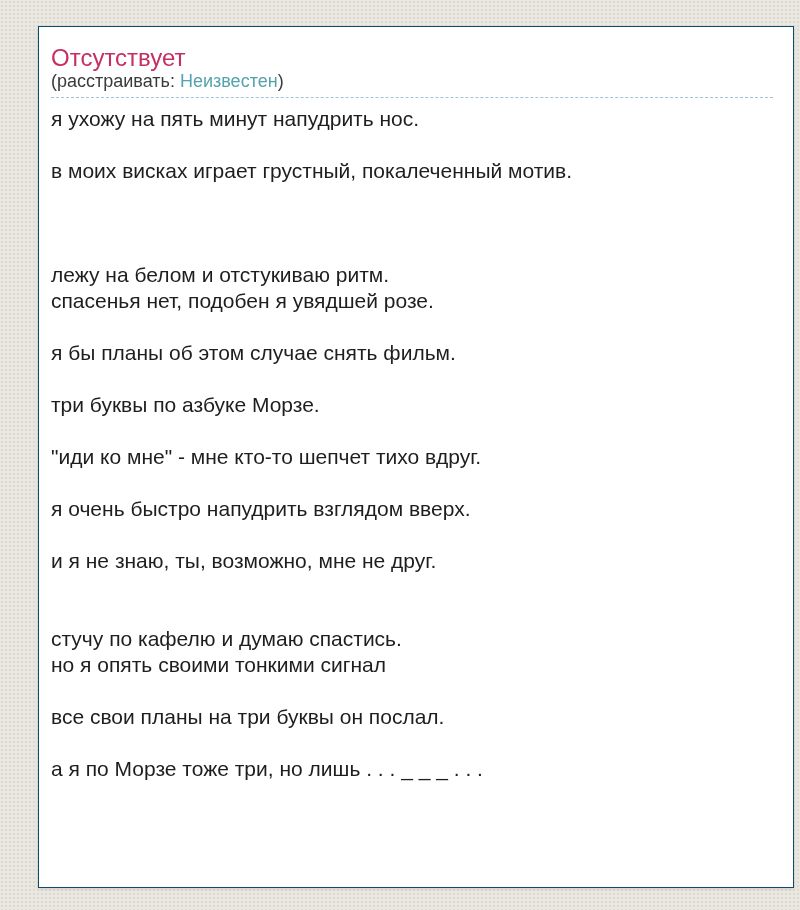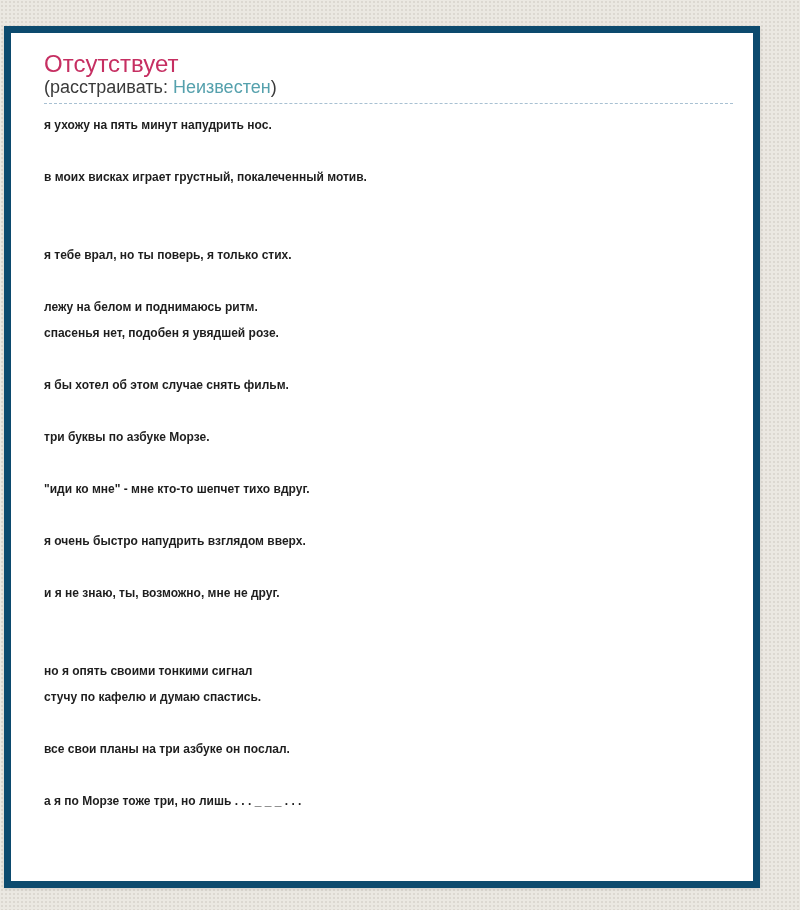--- a/index.html
+++ b/index.html
@@ -26,14 +26,14 @@
   }
   .card {
     position: absolute;
-    left: 4px;
+    left: 38px;
     top: 26px;
     width: 756px;
     height: 862px;
     background: var(--card-bg);
-    border: 7px solid #0c4a6e;
+    border: 1px solid #0c4a6e;
     box-shadow: 0 1px 3px rgba(0,0,0,0.12);
-    padding: 18px 20px 0 33px;
+    padding: 18px 20px 0 12px;
   }
   .song-title {
     font-size: 24px;

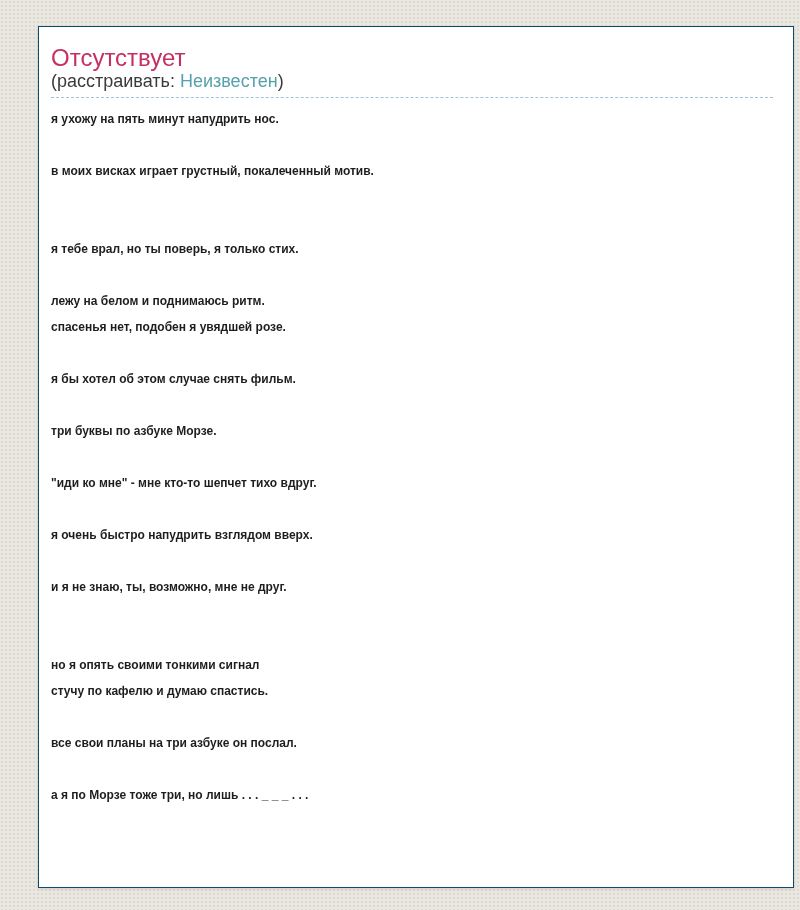--- a/index.html
+++ b/index.html
@@ -56,8 +56,8 @@
   }
   .lyrics {
     padding-top: 8px;
-    font-size: 12px;
-    font-weight: bold;
+    font-size: 21px;
+    font-weight: normal;
     color: var(--lyrics-color);
   }
   .lyric-line {

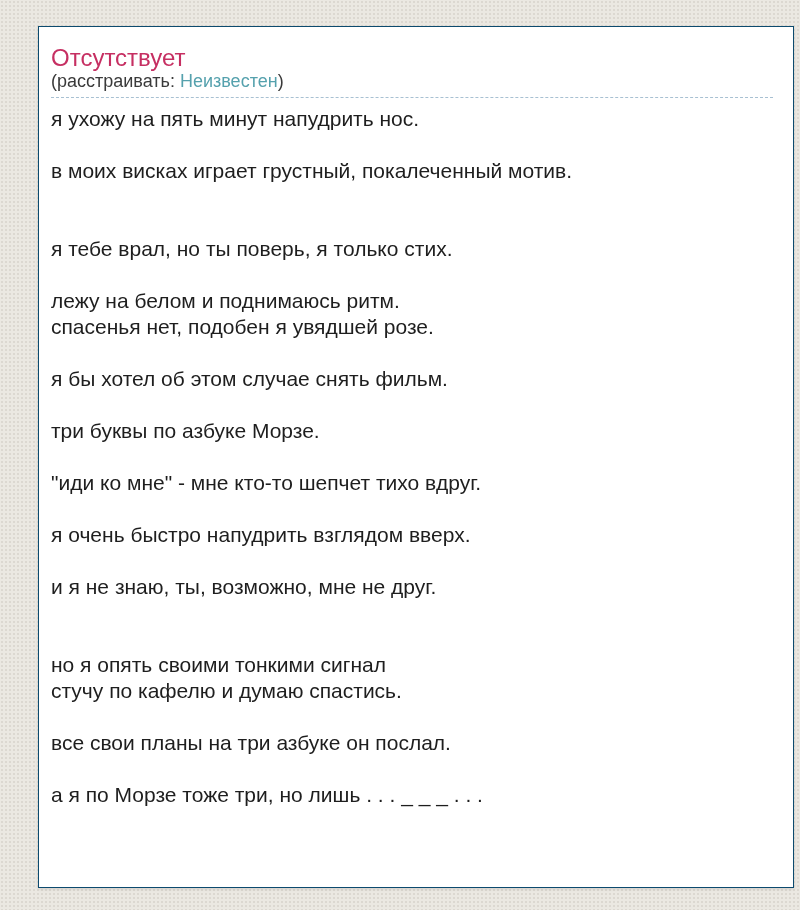--- a/index.html
+++ b/index.html
@@ -80,7 +80,6 @@
       <div class="lyric-line">в моих висках играет грустный, покалеченный мотив.</div>
       <div class="lyric-line"></div>
       <div class="lyric-line"></div>
-      <div class="lyric-line">я тебе врал, но ты поверь, я только стих.</div>
       <div class="lyric-line"></div>
       <div class="lyric-line">лежу на белом и поднимаюсь ритм.</div>
       <div class="lyric-line">спасенья нет, подобен я увядшей розе.</div>

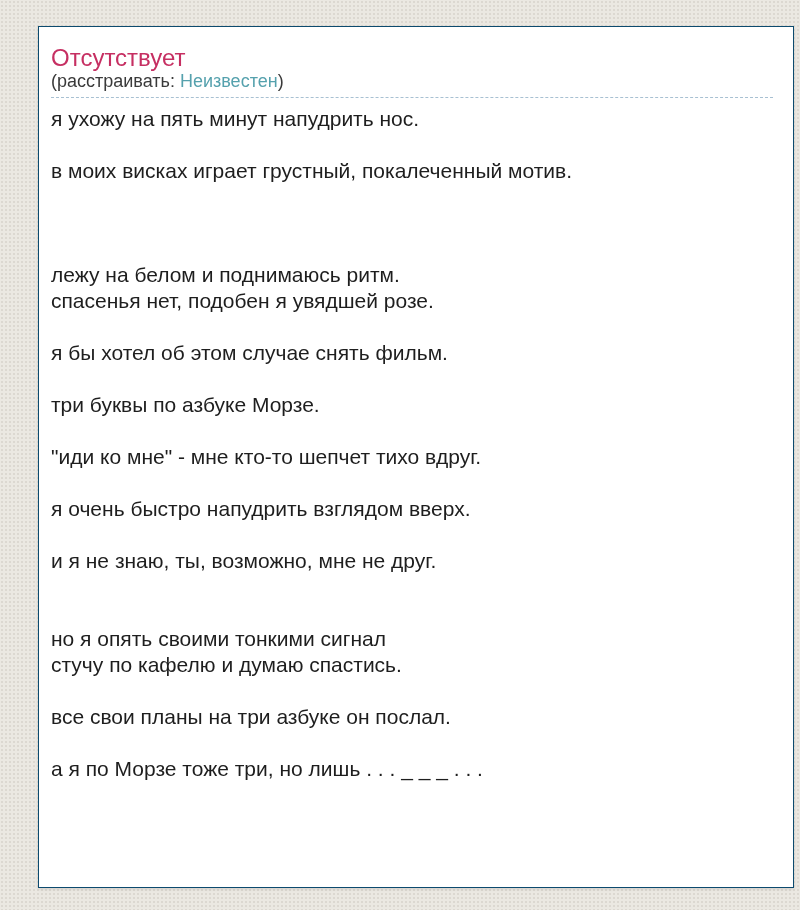--- a/index.html
+++ b/index.html
@@ -81,7 +81,7 @@
       <div class="lyric-line"></div>
       <div class="lyric-line"></div>
       <div class="lyric-line"></div>
-      <div class="lyric-line">лежу на белом и поднимаюсь ритм.</div>
+      <div class="lyric-line">лежу на белом и отстукиваю ритм.</div>
       <div class="lyric-line">спасенья нет, подобен я увядшей розе.</div>
       <div class="lyric-line"></div>
       <div class="lyric-line">я бы хотел об этом случае снять фильм.</div>

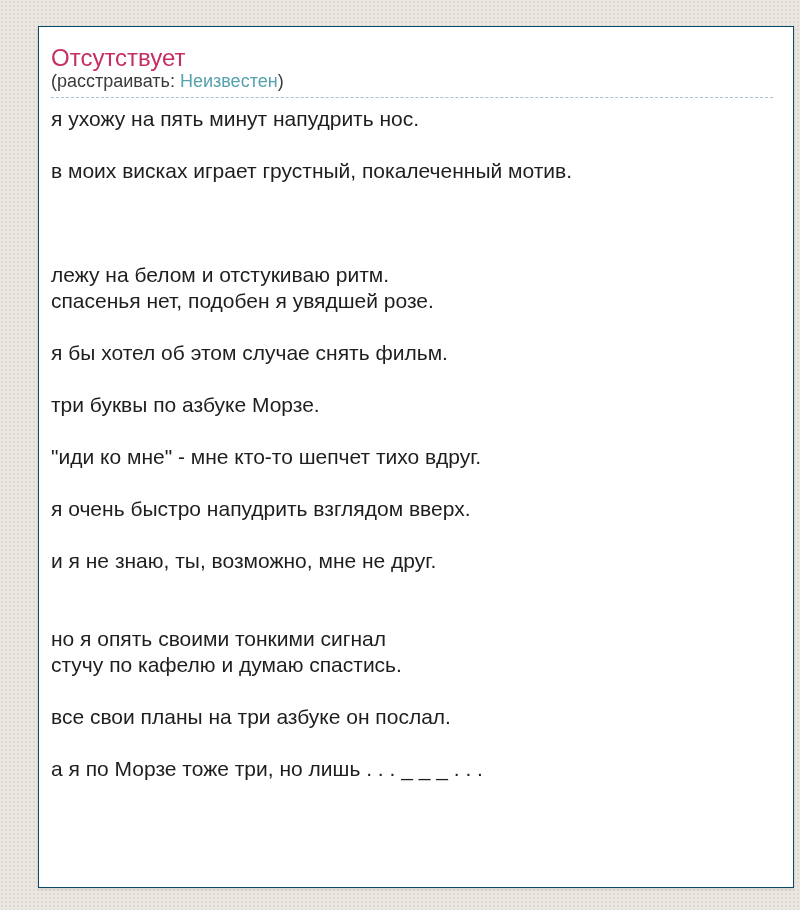--- a/index.html
+++ b/index.html
@@ -84,7 +84,7 @@
       <div class="lyric-line">лежу на белом и отстукиваю ритм.</div>
       <div class="lyric-line">спасенья нет, подобен я увядшей розе.</div>
       <div class="lyric-line"></div>
-      <div class="lyric-line">я бы хотел об этом случае снять фильм.</div>
+      <div class="lyric-line">я бы планы об этом случае снять фильм.</div>
       <div class="lyric-line"></div>
       <div class="lyric-line">три буквы по азбуке Морзе.</div>
       <div class="lyric-line"></div>

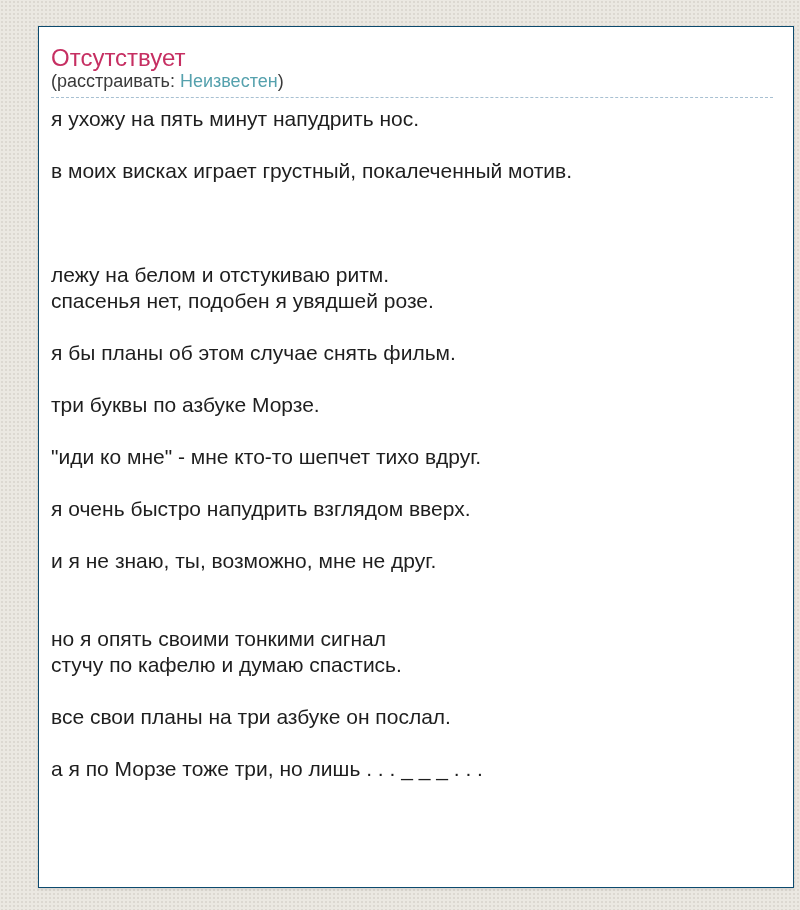--- a/index.html
+++ b/index.html
@@ -95,8 +95,8 @@
       <div class="lyric-line">и я не знаю, ты, возможно, мне не друг.</div>
       <div class="lyric-line"></div>
       <div class="lyric-line"></div>
+      <div class="lyric-line">стучу по кафелю и думаю спастись.</div>
       <div class="lyric-line">но я опять своими тонкими сигнал</div>
-      <div class="lyric-line">стучу по кафелю и думаю спастись.</div>
       <div class="lyric-line"></div>
       <div class="lyric-line">все свои планы на три азбуке он послал.</div>
       <div class="lyric-line"></div>

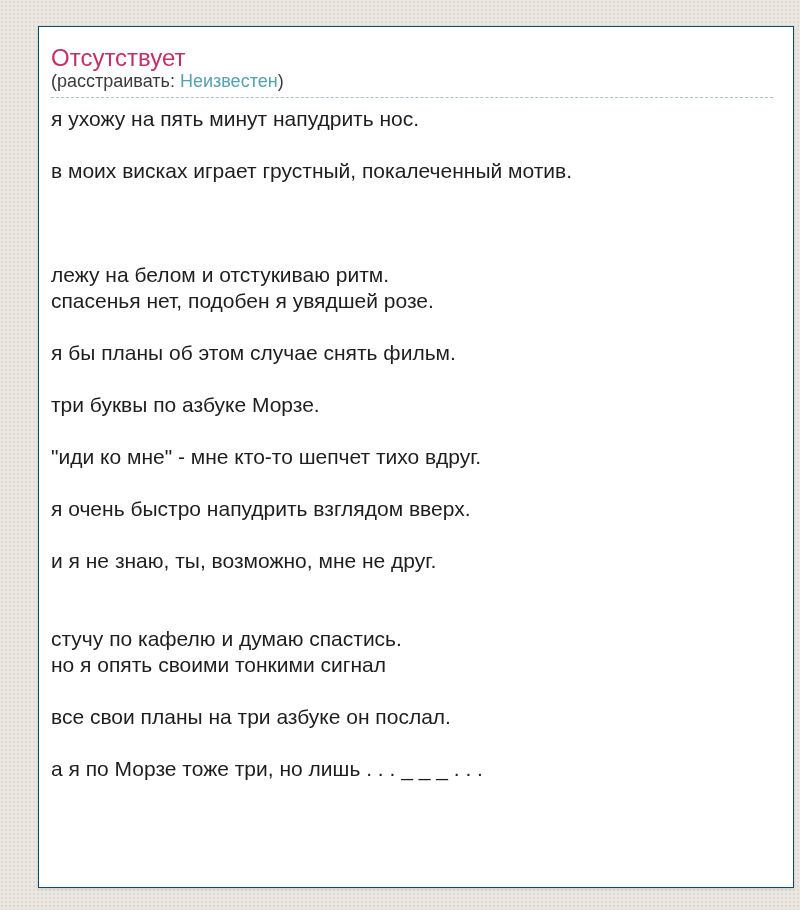--- a/index.html
+++ b/index.html
@@ -98,7 +98,7 @@
       <div class="lyric-line">стучу по кафелю и думаю спастись.</div>
       <div class="lyric-line">но я опять своими тонкими сигнал</div>
       <div class="lyric-line"></div>
-      <div class="lyric-line">все свои планы на три азбуке он послал.</div>
+      <div class="lyric-line">все свои планы на три буквы он послал.</div>
       <div class="lyric-line"></div>
       <div class="lyric-line">а я по Морзе тоже три, но лишь . . . _ _ _ . . .</div>
     </div>

